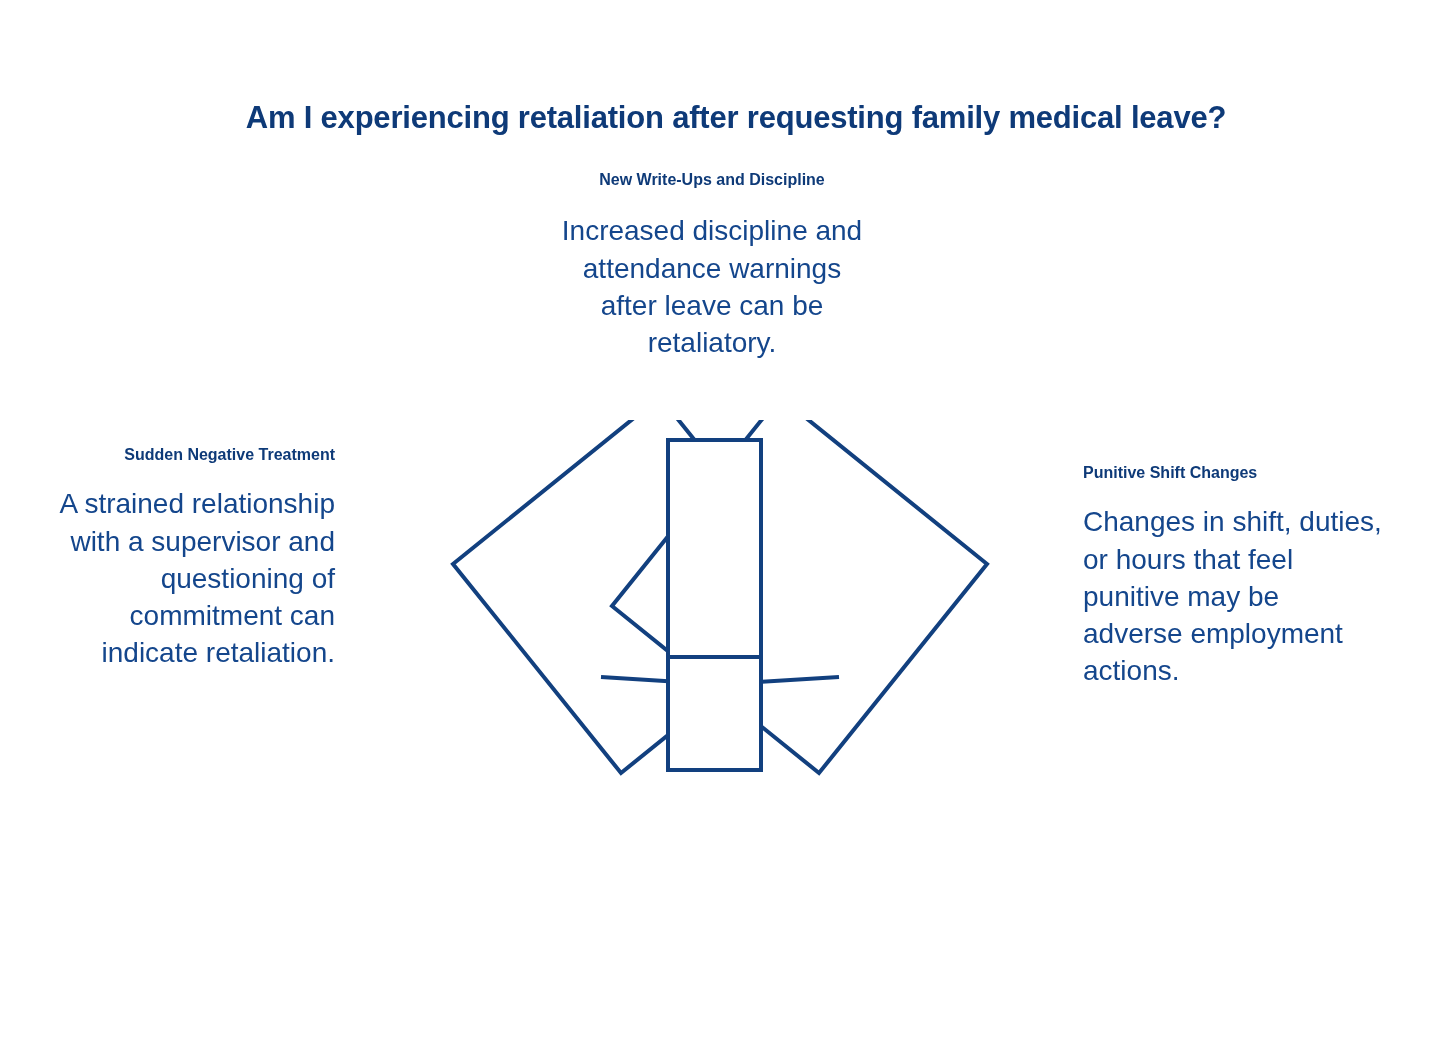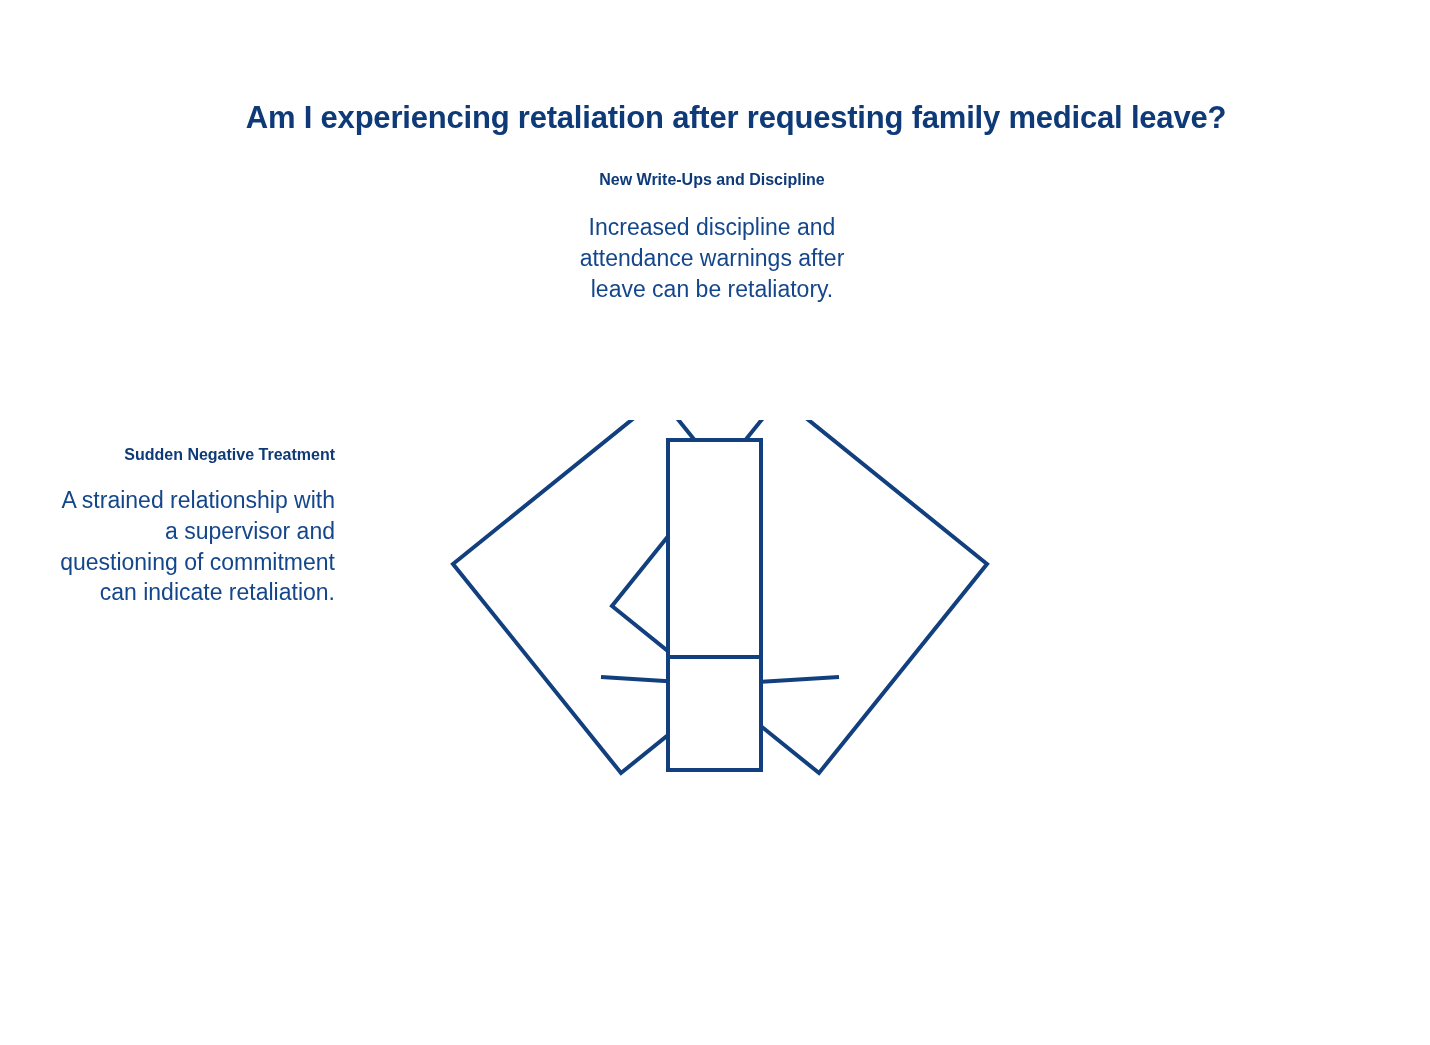--- a/index.html
+++ b/index.html
@@ -47,7 +47,7 @@
     margin: 0 0 14px 0;
   }
   .callout-body {
-    font-size: 23px;
+    font-size: 28px;
     font-weight: normal;
     color: #14468C;
     line-height: 1.33;

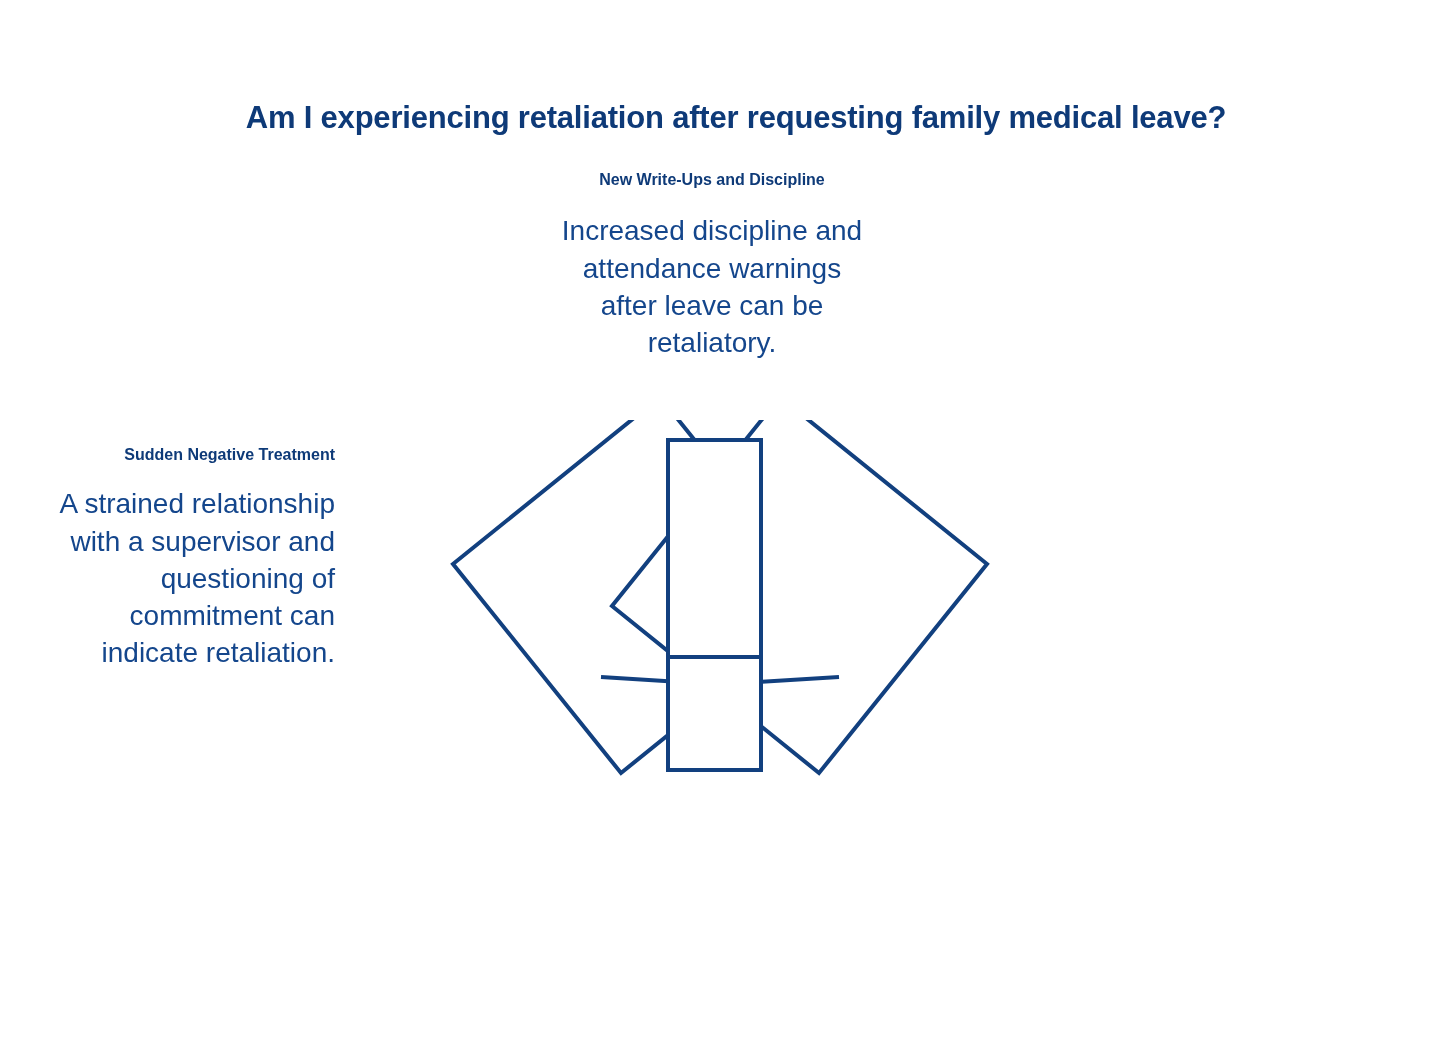--- a/index.html
+++ b/index.html
@@ -119,6 +119,10 @@
     <div class="callout-body">A strained relationship with a supervisor and questioning of commitment can indicate retaliation.</div>
   </div>
 
+  <div class="callout" id="callout-shift">
+    <div class="callout-heading">Punitive Shift Changes</div>
+    <div class="callout-body">Changes in shift, duties, or hours that feel punitive may be adverse employment actions.</div>
+  </div>
 
   <div id="diagram">
     <svg viewBox="0 0 680 420" xmlns="http://www.w3.org/2000/svg">

